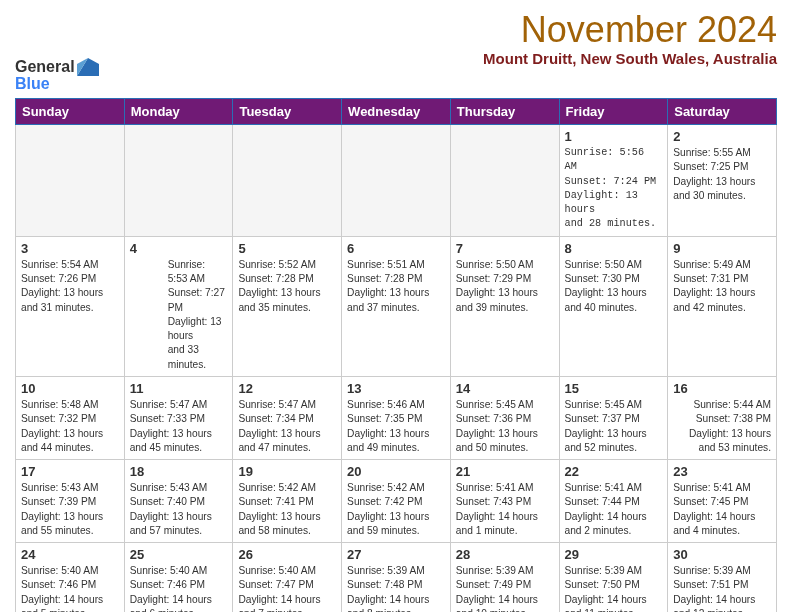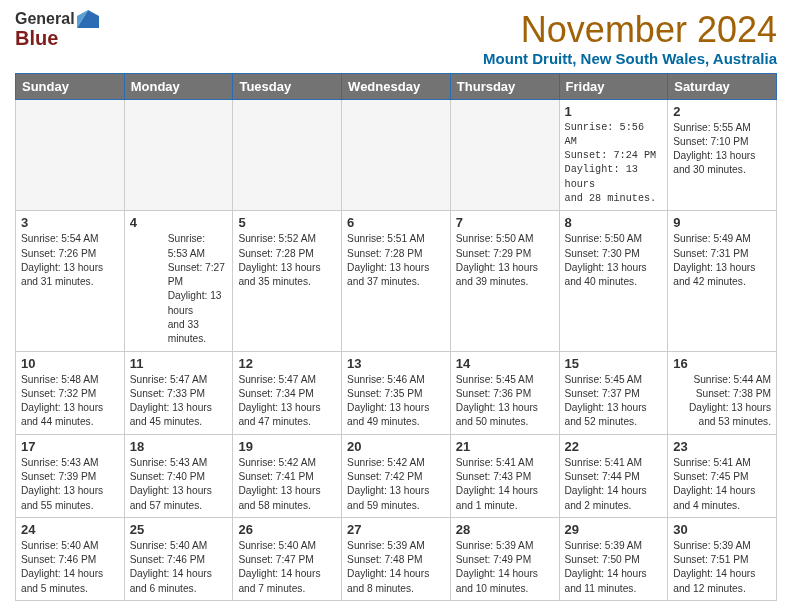--- a/index.html
+++ b/index.html
@@ -100,7 +100,7 @@
   <div class="header-row">
     <div class="logo">
       <div style="display:flex;flex-direction:column;align-items:flex-start;">
-        <div style="display:flex;align-items:center;gap:2px;">
+        <div style="display:flex;align-items:center;gap:2px;margin-top:48px;">
           <span class="logo-text-general">General</span>
           <svg width="22" height="18" viewBox="0 0 22 18">
             <polygon points="0,18 22,18 22,6 11,0" fill="#2a6db5"></polygon>

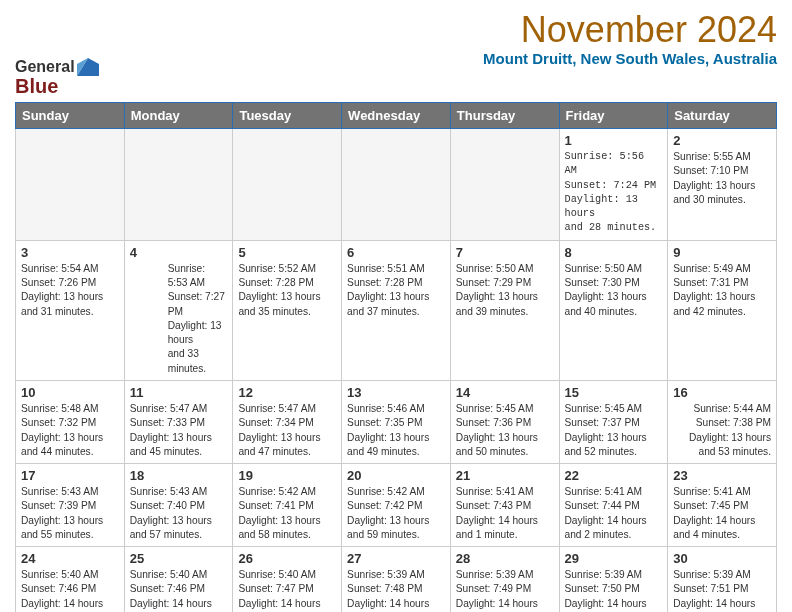--- a/index.html
+++ b/index.html
@@ -48,7 +48,7 @@
     }
     .location {
       font-size: 15px;
-      color: #0369a1;
+      color: #7f1d1d;
       font-weight: bold;
       margin-left: 29px;
     }

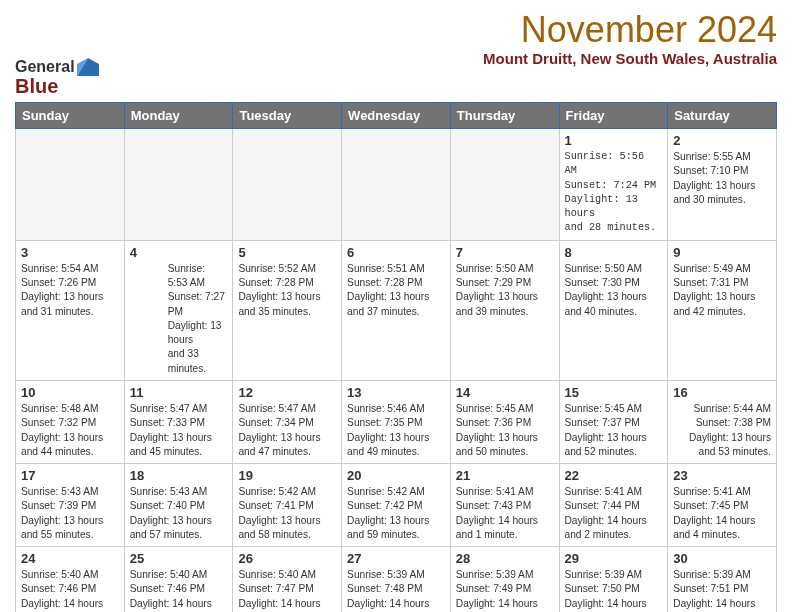--- a/index.html
+++ b/index.html
@@ -32,9 +32,9 @@
       line-height: 1;
     }
     .logo-text-blue {
-      font-size: 20px;
-      font-weight: bold;
-      color: #7f1d1d;
+      font-size: 16px;
+      font-weight: bold;
+      color: #3b82f6;
       line-height: 1;
     }
     .title-block {

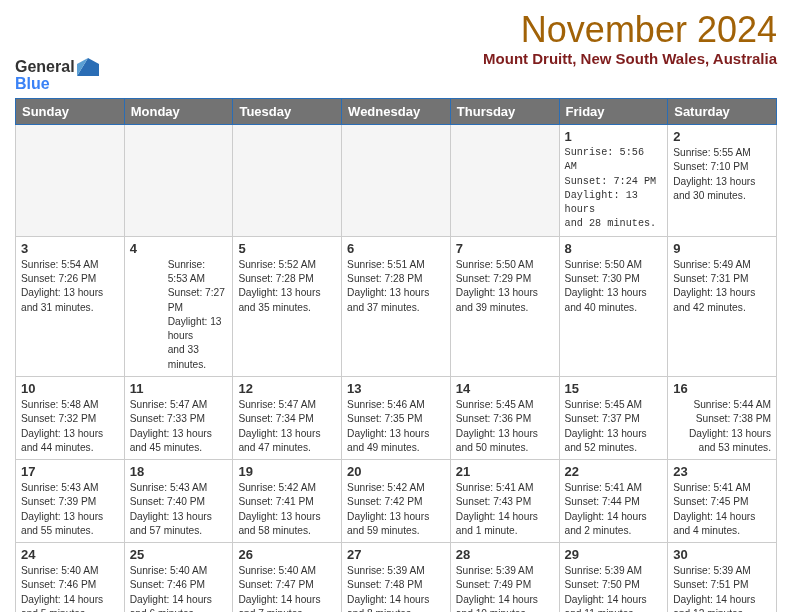--- a/index.html
+++ b/index.html
@@ -58,7 +58,7 @@
       table-layout: fixed;
     }
     th {
-      background-color: #737373;
+      background-color: #701a75;
       color: #fff;
       text-align: left;
       padding: 5px 6px;

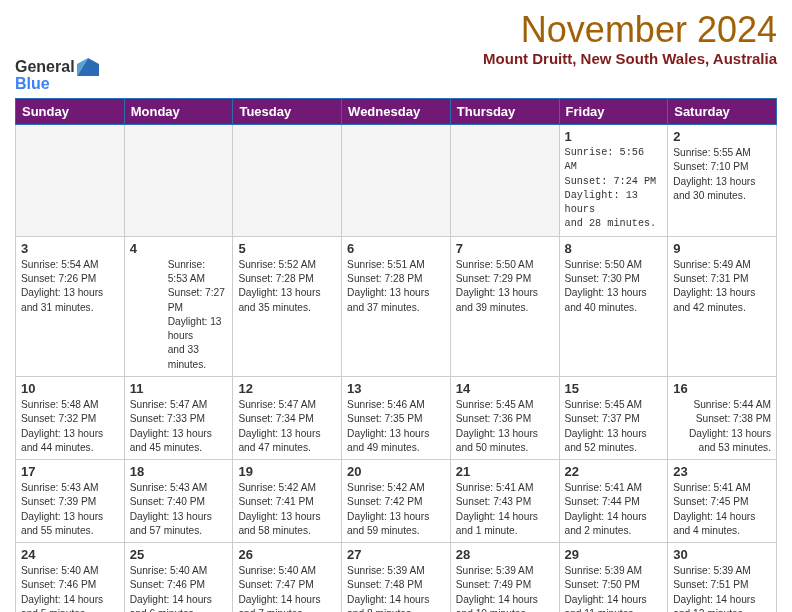--- a/index.html
+++ b/index.html
@@ -145,7 +145,7 @@
           <td>
             <span class="day-num">2</span>
             <div class="day-detail" style="white-space: pre-line;">Sunrise: 5:55 AM
-Sunset: 7:10 PM
+Sunset: 7:25 PM
 Daylight: 13 hours
 and 30 minutes.</div>
           </td>

